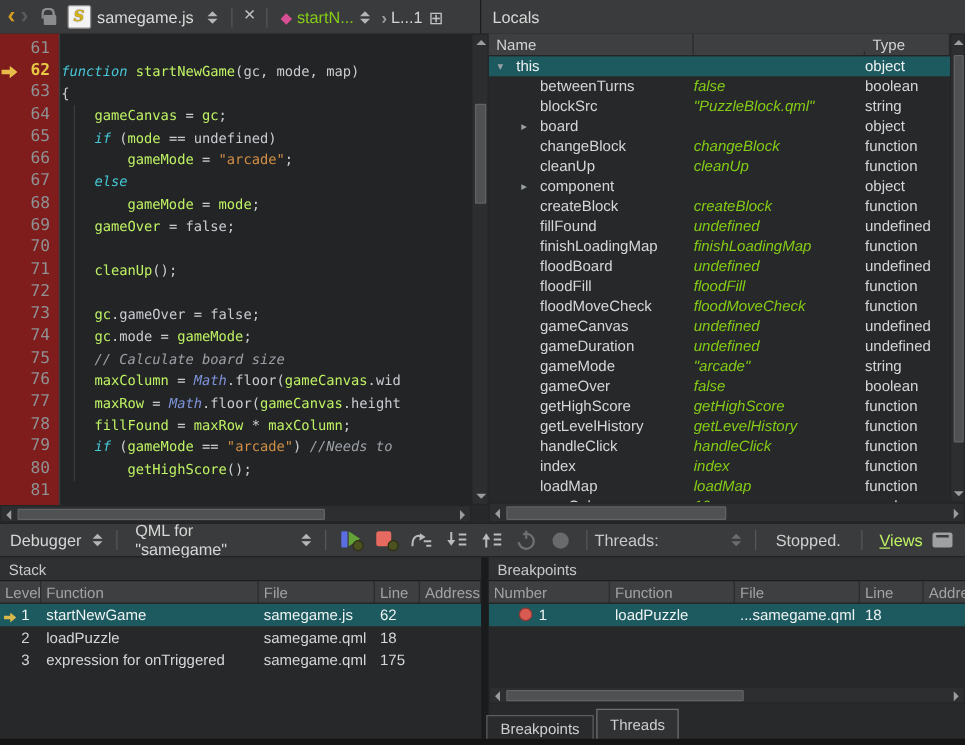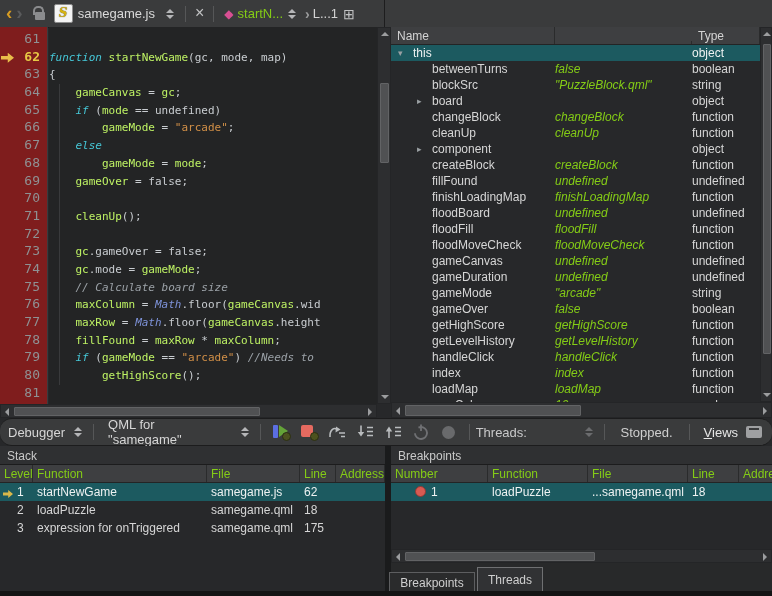--- a/index.html
+++ b/index.html
@@ -148,6 +148,9 @@
       <span class="curpos">L...1</span>
       <span class="splitg">⊞</span>
     </div>
+    <div class="tb-right">
+      <span>Locals</span>
+    </div>
   </div>
 
   <div class="gutter" id="gutter">

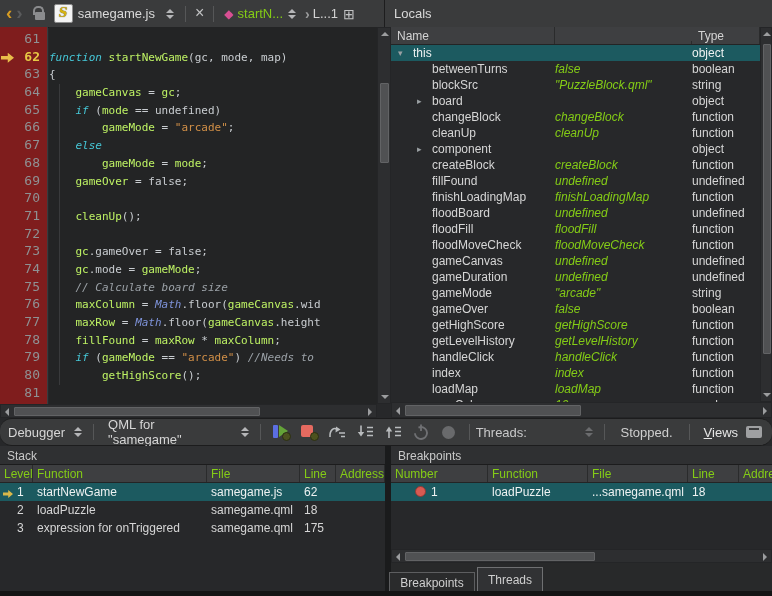--- a/index.html
+++ b/index.html
@@ -77,7 +77,7 @@
   
   .dbgbar{position:absolute;left:0;top:418px;width:772px;height:28px;background:#3a3b3c;
           border-top:1px solid #1c1c1d;border-bottom:1px solid #1c1c1d;box-sizing:border-box;
-          display:flex;align-items:center;font-size:13px;color:#d6d6d6;border-radius:12px;}
+          display:flex;align-items:center;font-size:13px;color:#d6d6d6;}
   .dlabel{margin:0 4px 0 8px;}
   .tbtn{width:24px;height:22px;display:flex;align-items:center;justify-content:center;position:relative;margin:0 2px;}
   .cont-bar{position:absolute;left:4px;top:4px;width:5px;height:13px;background:#5b6ee1;border-radius:1px;}

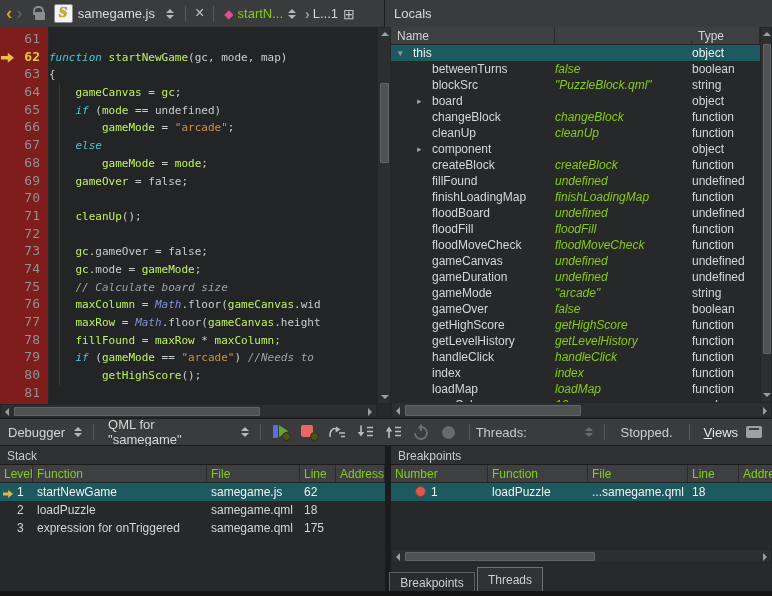--- a/index.html
+++ b/index.html
@@ -90,7 +90,7 @@
   .threadscombo{width:122px;display:flex;align-items:center;justify-content:space-between;color:#c9c9ca;}
   .statuslbl{margin:0 10px;color:#cfcfcf;}
   .spacer{flex:1;}
-  .viewslbl{color:#e5e5e5;margin:0 8px 0 8px;}
+  .viewslbl{color:#bef264;margin:0 8px 0 8px;}
   .viewslbl u{text-decoration:underline;}
   .menubox{width:16px;height:12px;background:#9fa0a2;border-radius:2px;position:relative;margin-right:10px;}
   .menubox::before{content:"";position:absolute;left:3px;top:2px;width:10px;height:2px;background:#3a3b3c;}

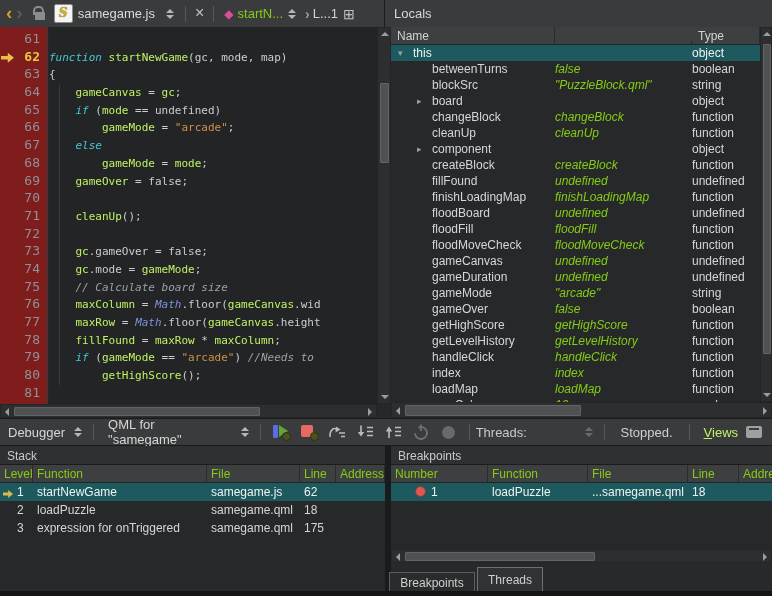--- a/index.html
+++ b/index.html
@@ -97,7 +97,7 @@
   
   .panel-title{position:absolute;height:19px;background:#2f3032;border-bottom:1px solid #1c1c1d;
                font-size:12px;color:#c9c9c9;padding:3px 0 0 7px;box-sizing:border-box;}
-  .phead{position:absolute;height:18px;background:#3e3f41;display:flex;font-size:12px;color:#84cc16;
+  .phead{position:absolute;height:18px;background:#3e3f41;display:flex;font-size:12px;color:#a3a3a3;
          box-sizing:border-box;border-bottom:1px solid #232425;}
   .phc{border-right:1px solid #2a2b2c;padding:2px 0 0 4px;box-sizing:border-box;overflow:hidden;}
   .rowshost{position:absolute;background:#27282a;overflow:hidden;}

